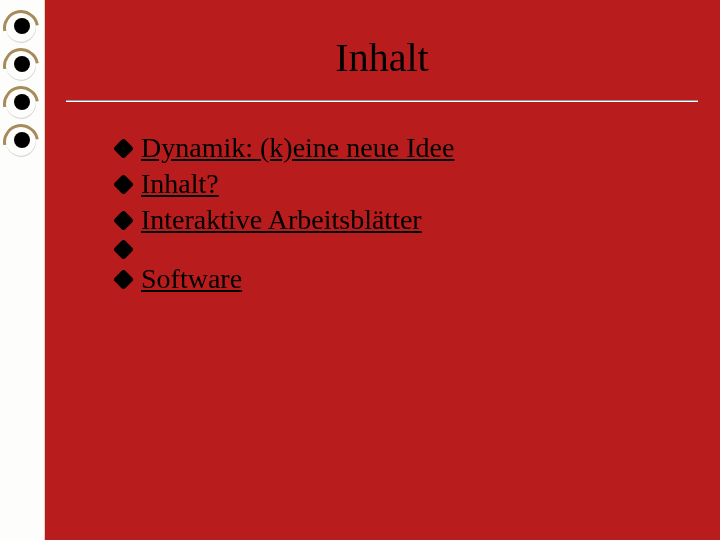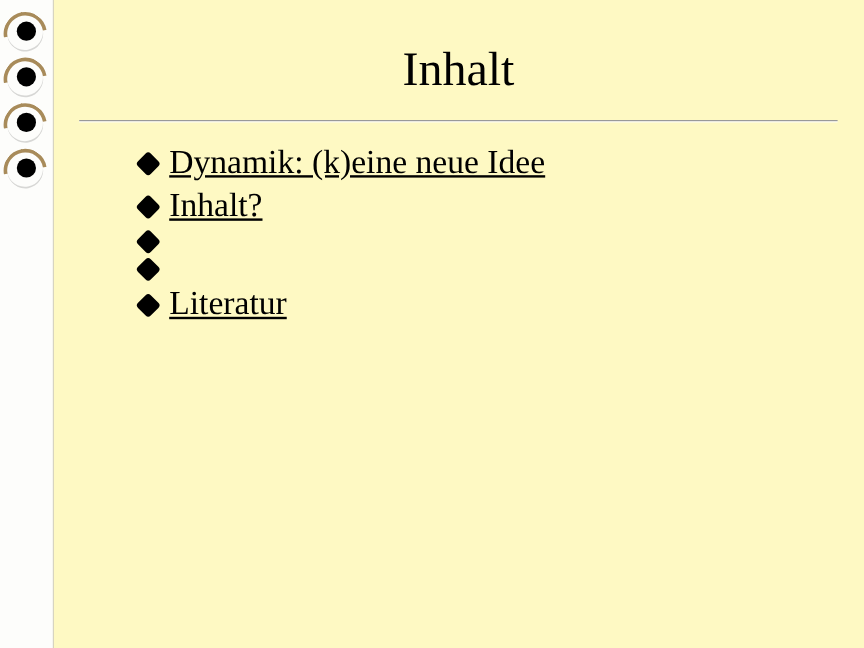--- a/index.html
+++ b/index.html
@@ -13,7 +13,7 @@
     position: relative;
     width: 720px;
     height: 540px;
-    background: #fef9c3;
+    background: #b91c1c;
     font-family: "Times New Roman", Times, serif;
     color: #000;
   }

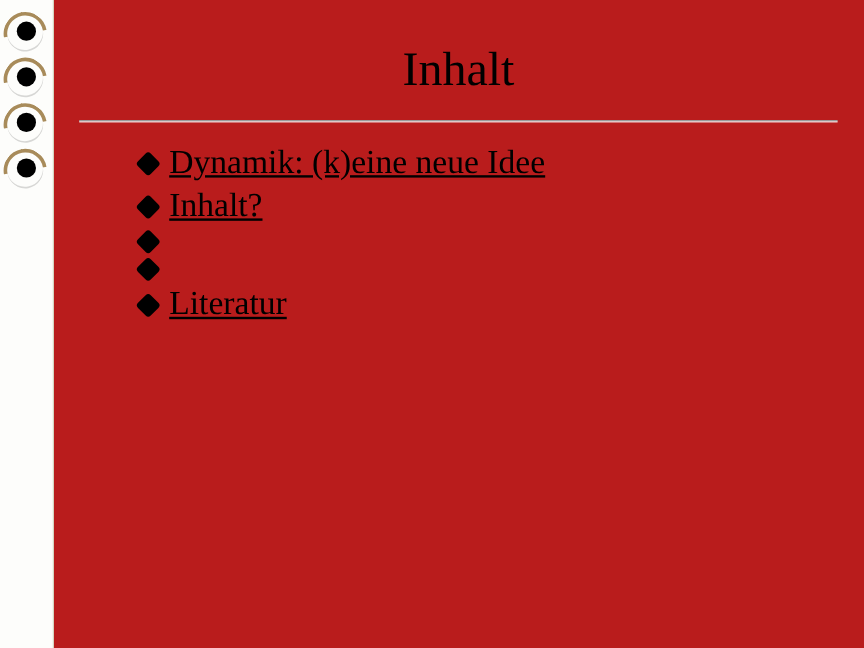--- a/index.html
+++ b/index.html
@@ -77,7 +77,7 @@
   
   .content {
     position: absolute;
-    top: 118px;
+    top: 130px;
     left: 116px;
     right: 30px;
   }

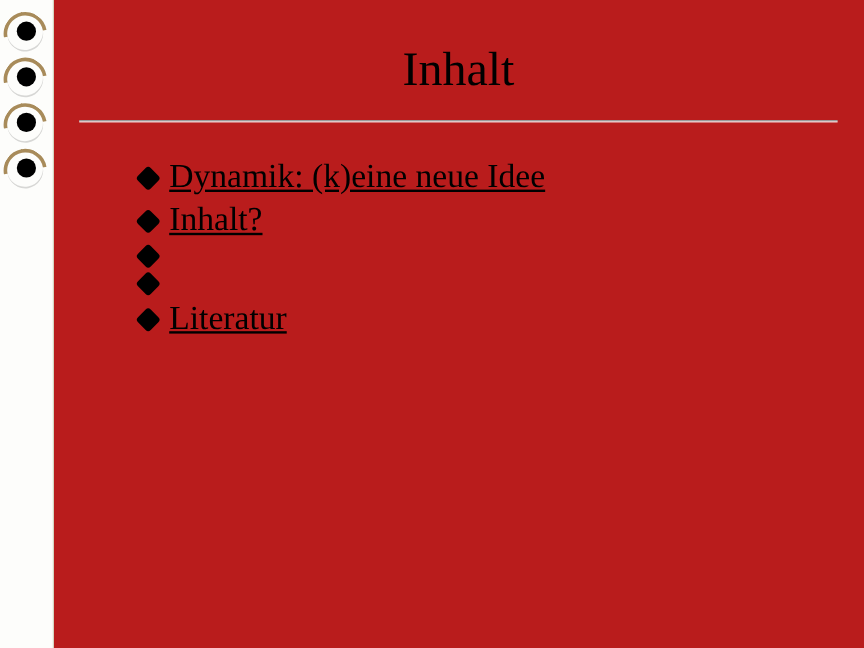--- a/index.html
+++ b/index.html
@@ -143,6 +143,7 @@
     </div>
     <div class="item">
       <span class="bullet-icon"></span>
+      <a class="item-link">Interaktive Arbeitsblätter</a>
     </div>
     <div class="item">
       <span class="bullet-icon"></span>

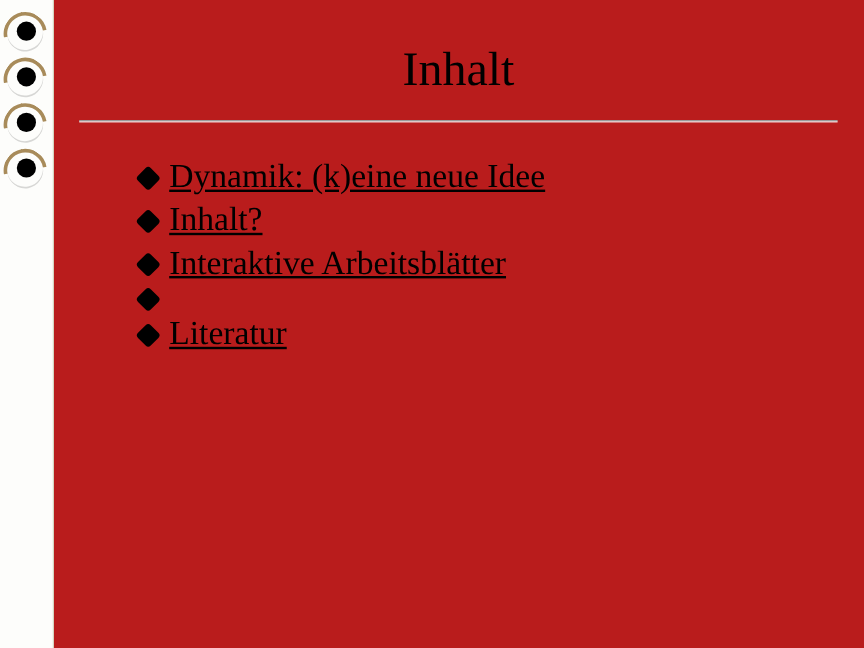--- a/index.html
+++ b/index.html
@@ -150,7 +150,7 @@
     </div>
     <div class="item">
       <span class="bullet-icon"></span>
-      <a class="item-link">Literatur</a>
+      <a class="item-link">Software</a>
     </div>
   </div>
 

